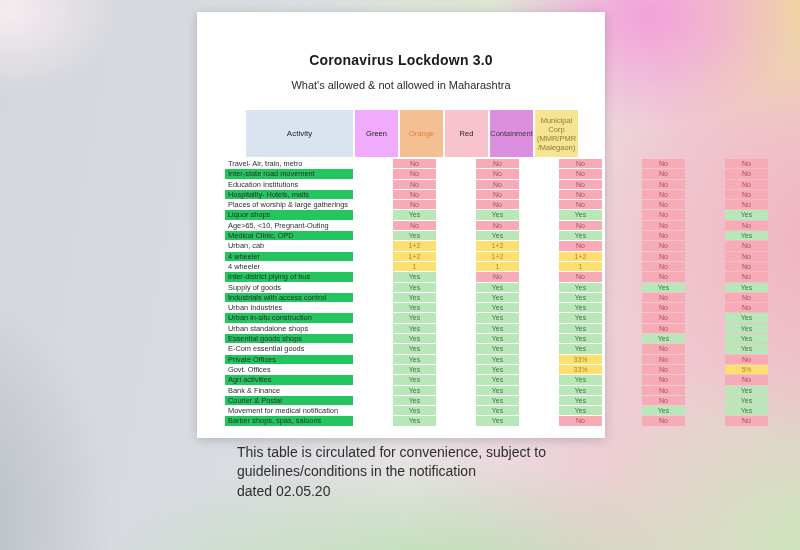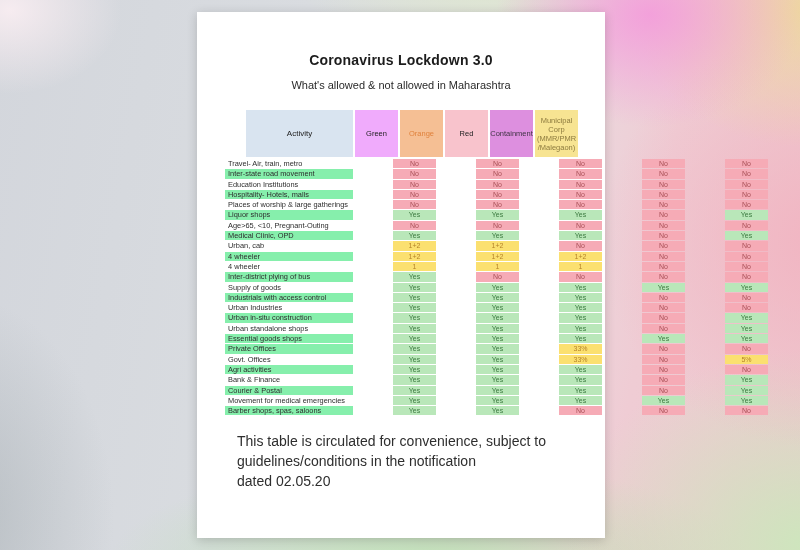--- a/index.html
+++ b/index.html
@@ -18,7 +18,7 @@
       linear-gradient(100deg, #d3d6dc 0%, #d9dce0 35%, #e7e2e5 55%, #efccd4 78%, #edc9cf 100%);
   }
   .page{
-    position:absolute;left:197px;top:12px;width:408px;height:526px;
+    position:absolute;left:197px;top:12px;width:408px;height:426px;
     background:#ffffff;box-shadow:0 2px 10px rgba(0,0,0,.18);
   }
   .title{

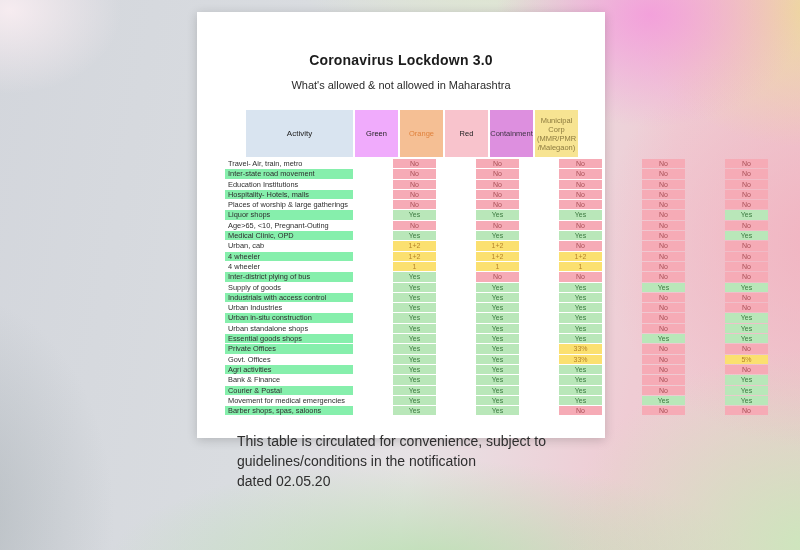--- a/index.html
+++ b/index.html
@@ -48,7 +48,7 @@
     font-size:7.4px;line-height:9.3px;color:#2d2d2d;padding-left:3px;
     white-space:nowrap;overflow:hidden;background:#ffffff;
   }
-  .acell.alt{background:#86efac;}
+  .acell.alt{background:#22c55e;}
   .vcell{
     font-size:7px;line-height:9.4px;text-align:center;overflow:hidden;
   }

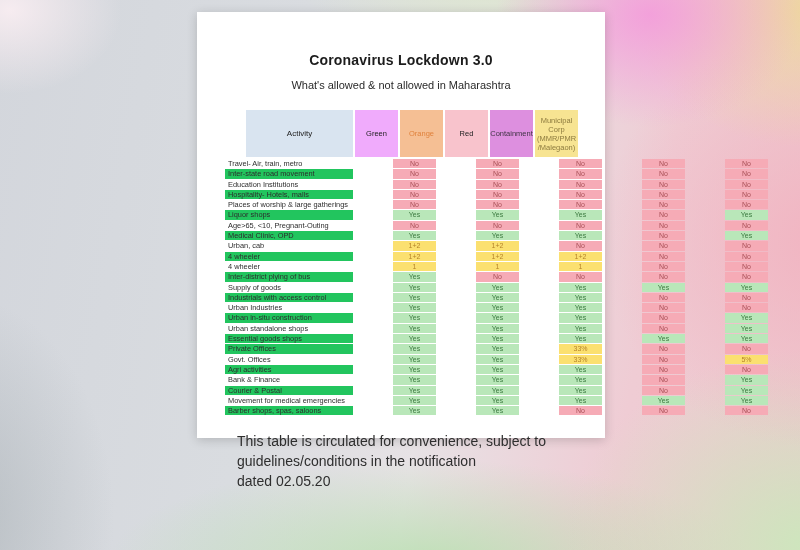--- a/index.html
+++ b/index.html
@@ -220,6 +220,14 @@
           <div class="vcell yes">Yes</div>
         </div>
         <div class="trow">
+          <div class="acell">E-Com essential goods</div>
+          <div class="vcell yes">Yes</div>
+          <div class="vcell yes">Yes</div>
+          <div class="vcell yes">Yes</div>
+          <div class="vcell no">No</div>
+          <div class="vcell yes">Yes</div>
+        </div>
+        <div class="trow">
           <div class="acell alt">Private Offices</div>
           <div class="vcell yes">Yes</div>
           <div class="vcell yes">Yes</div>

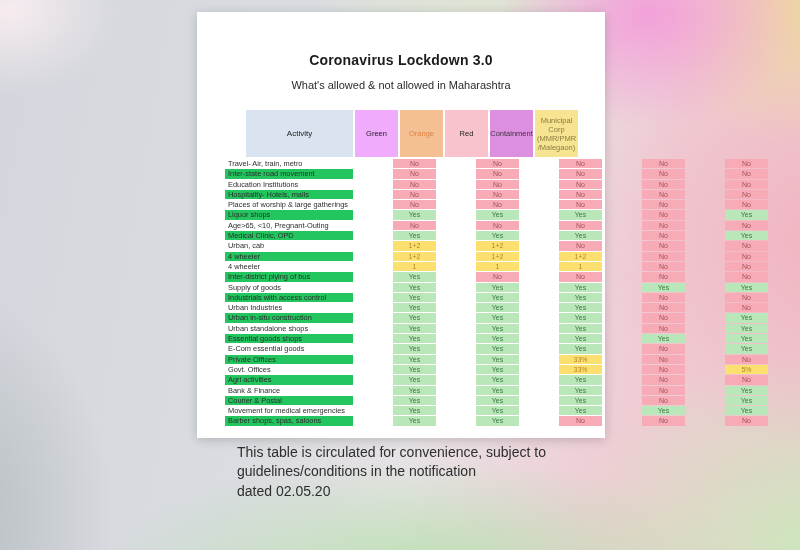--- a/index.html
+++ b/index.html
@@ -268,7 +268,7 @@
           <div class="vcell yes">Yes</div>
         </div>
         <div class="trow">
-          <div class="acell">Movement for medical emergencies</div>
+          <div class="acell">Movement for medical notification</div>
           <div class="vcell yes">Yes</div>
           <div class="vcell yes">Yes</div>
           <div class="vcell yes">Yes</div>

